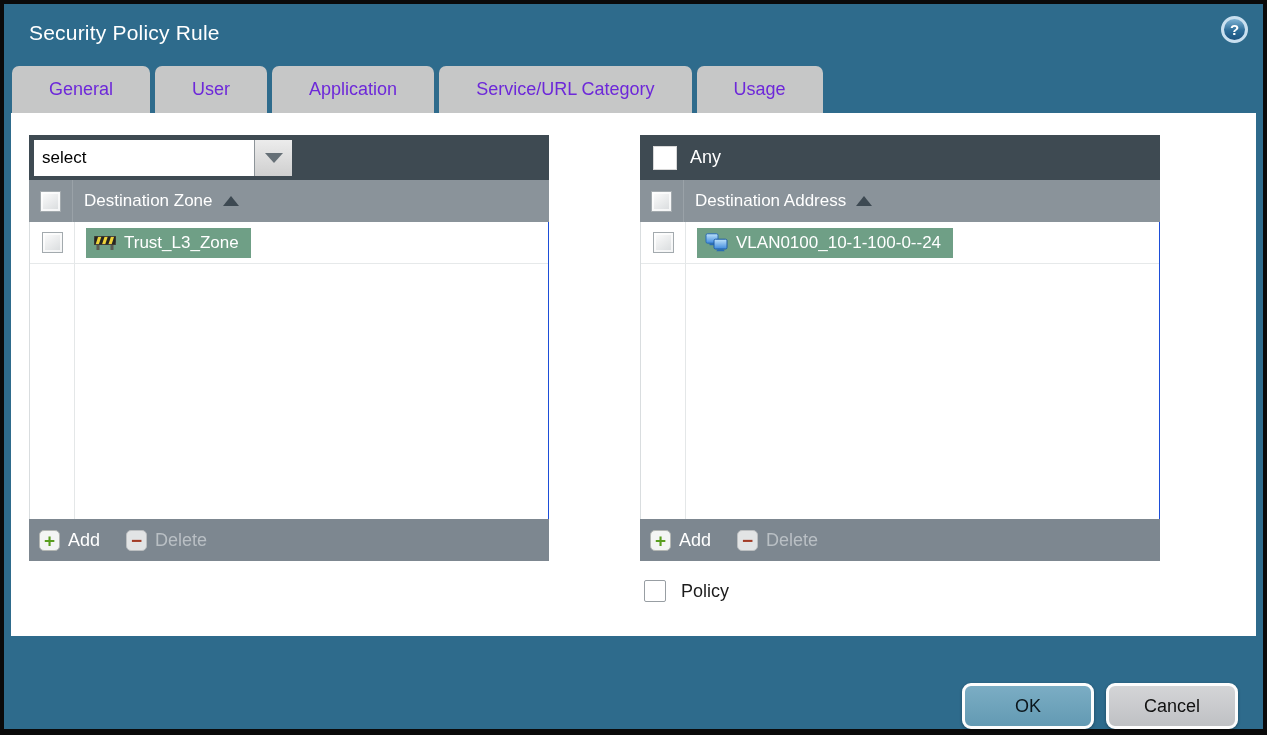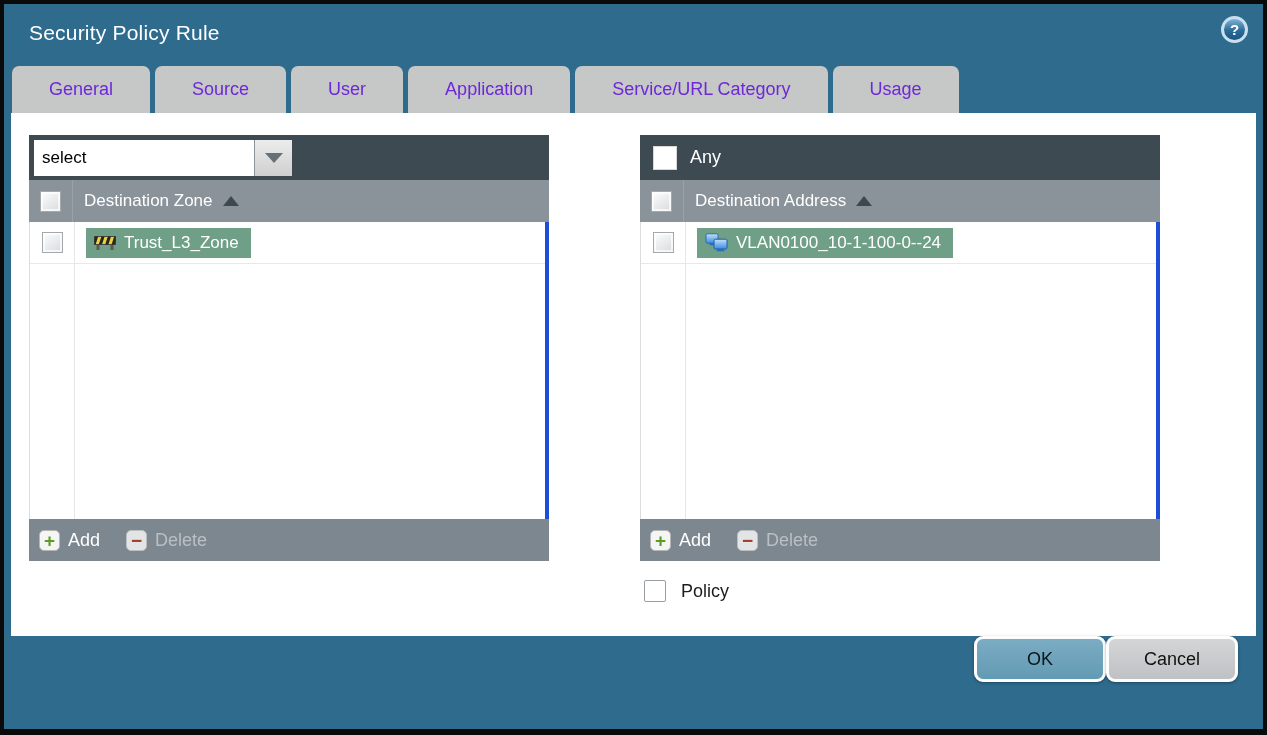--- a/index.html
+++ b/index.html
@@ -171,7 +171,6 @@
 
   <div class="tabbar">
     <div class="tab">General</div>
-    <div class="tab">Source</div>
     <div class="tab">User</div>
     <div class="tab">Application</div>
     <div class="tab">Service/URL Category</div>

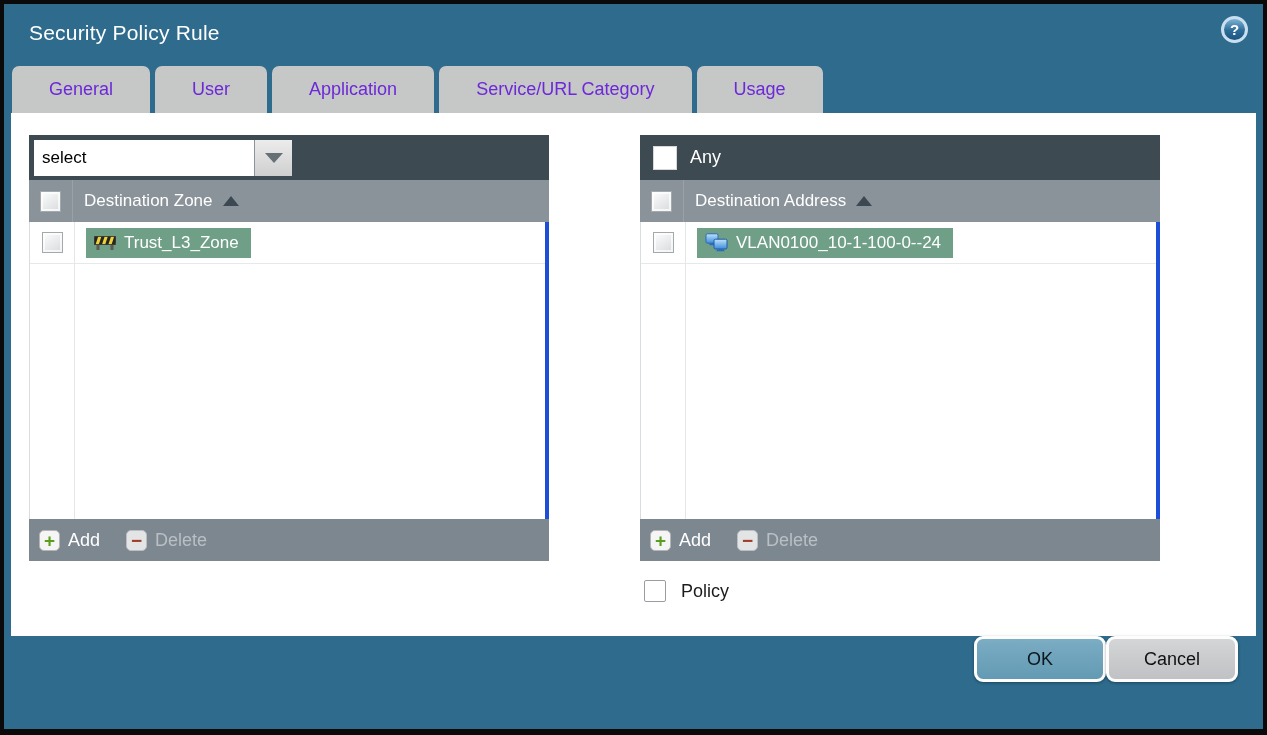--- a/index.html
+++ b/index.html
@@ -106,7 +106,7 @@
   
   .rows-area {
     height:297px; background:#fff; position:relative;
-    border-left:1px solid #d9dddf; border-right:4px solid #1d4ed8;
+    border-left:1px solid #d9dddf; border-right:1px solid #1d4ed8;
     overflow:hidden;
   }
   .rows-area .col-sep {

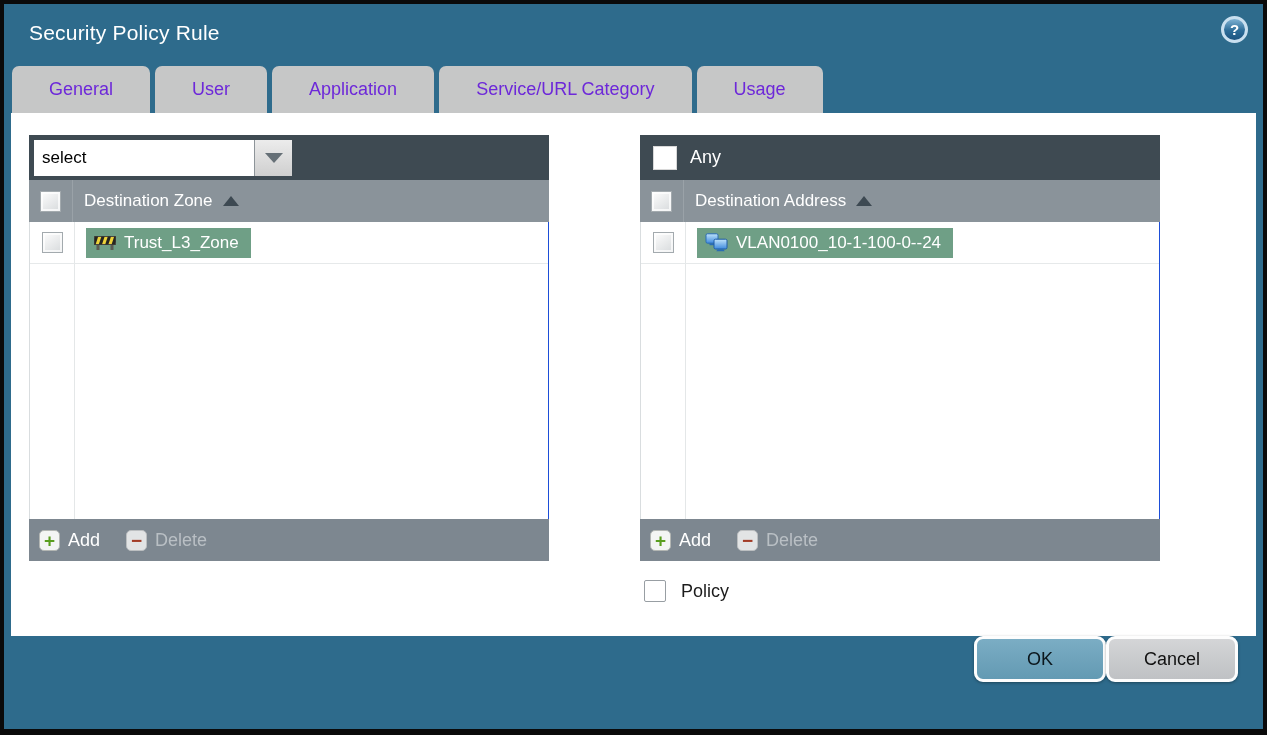--- a/index.html
+++ b/index.html
@@ -147,8 +147,8 @@
   .negate-label { color:#1c1c1c; font-size:18px; margin-left:15px; }
   
   .bottombar {
-    flex:1; display:flex; align-items:flex-start; justify-content:flex-end;
-    padding-right:25px; gap:0;
+    flex:1; display:flex; align-items:flex-end; justify-content:flex-end;
+    padding-right:25px; gap:12px;
   }
   .dlg-btn {
     width:132px; height:46px; border-radius:9px;

